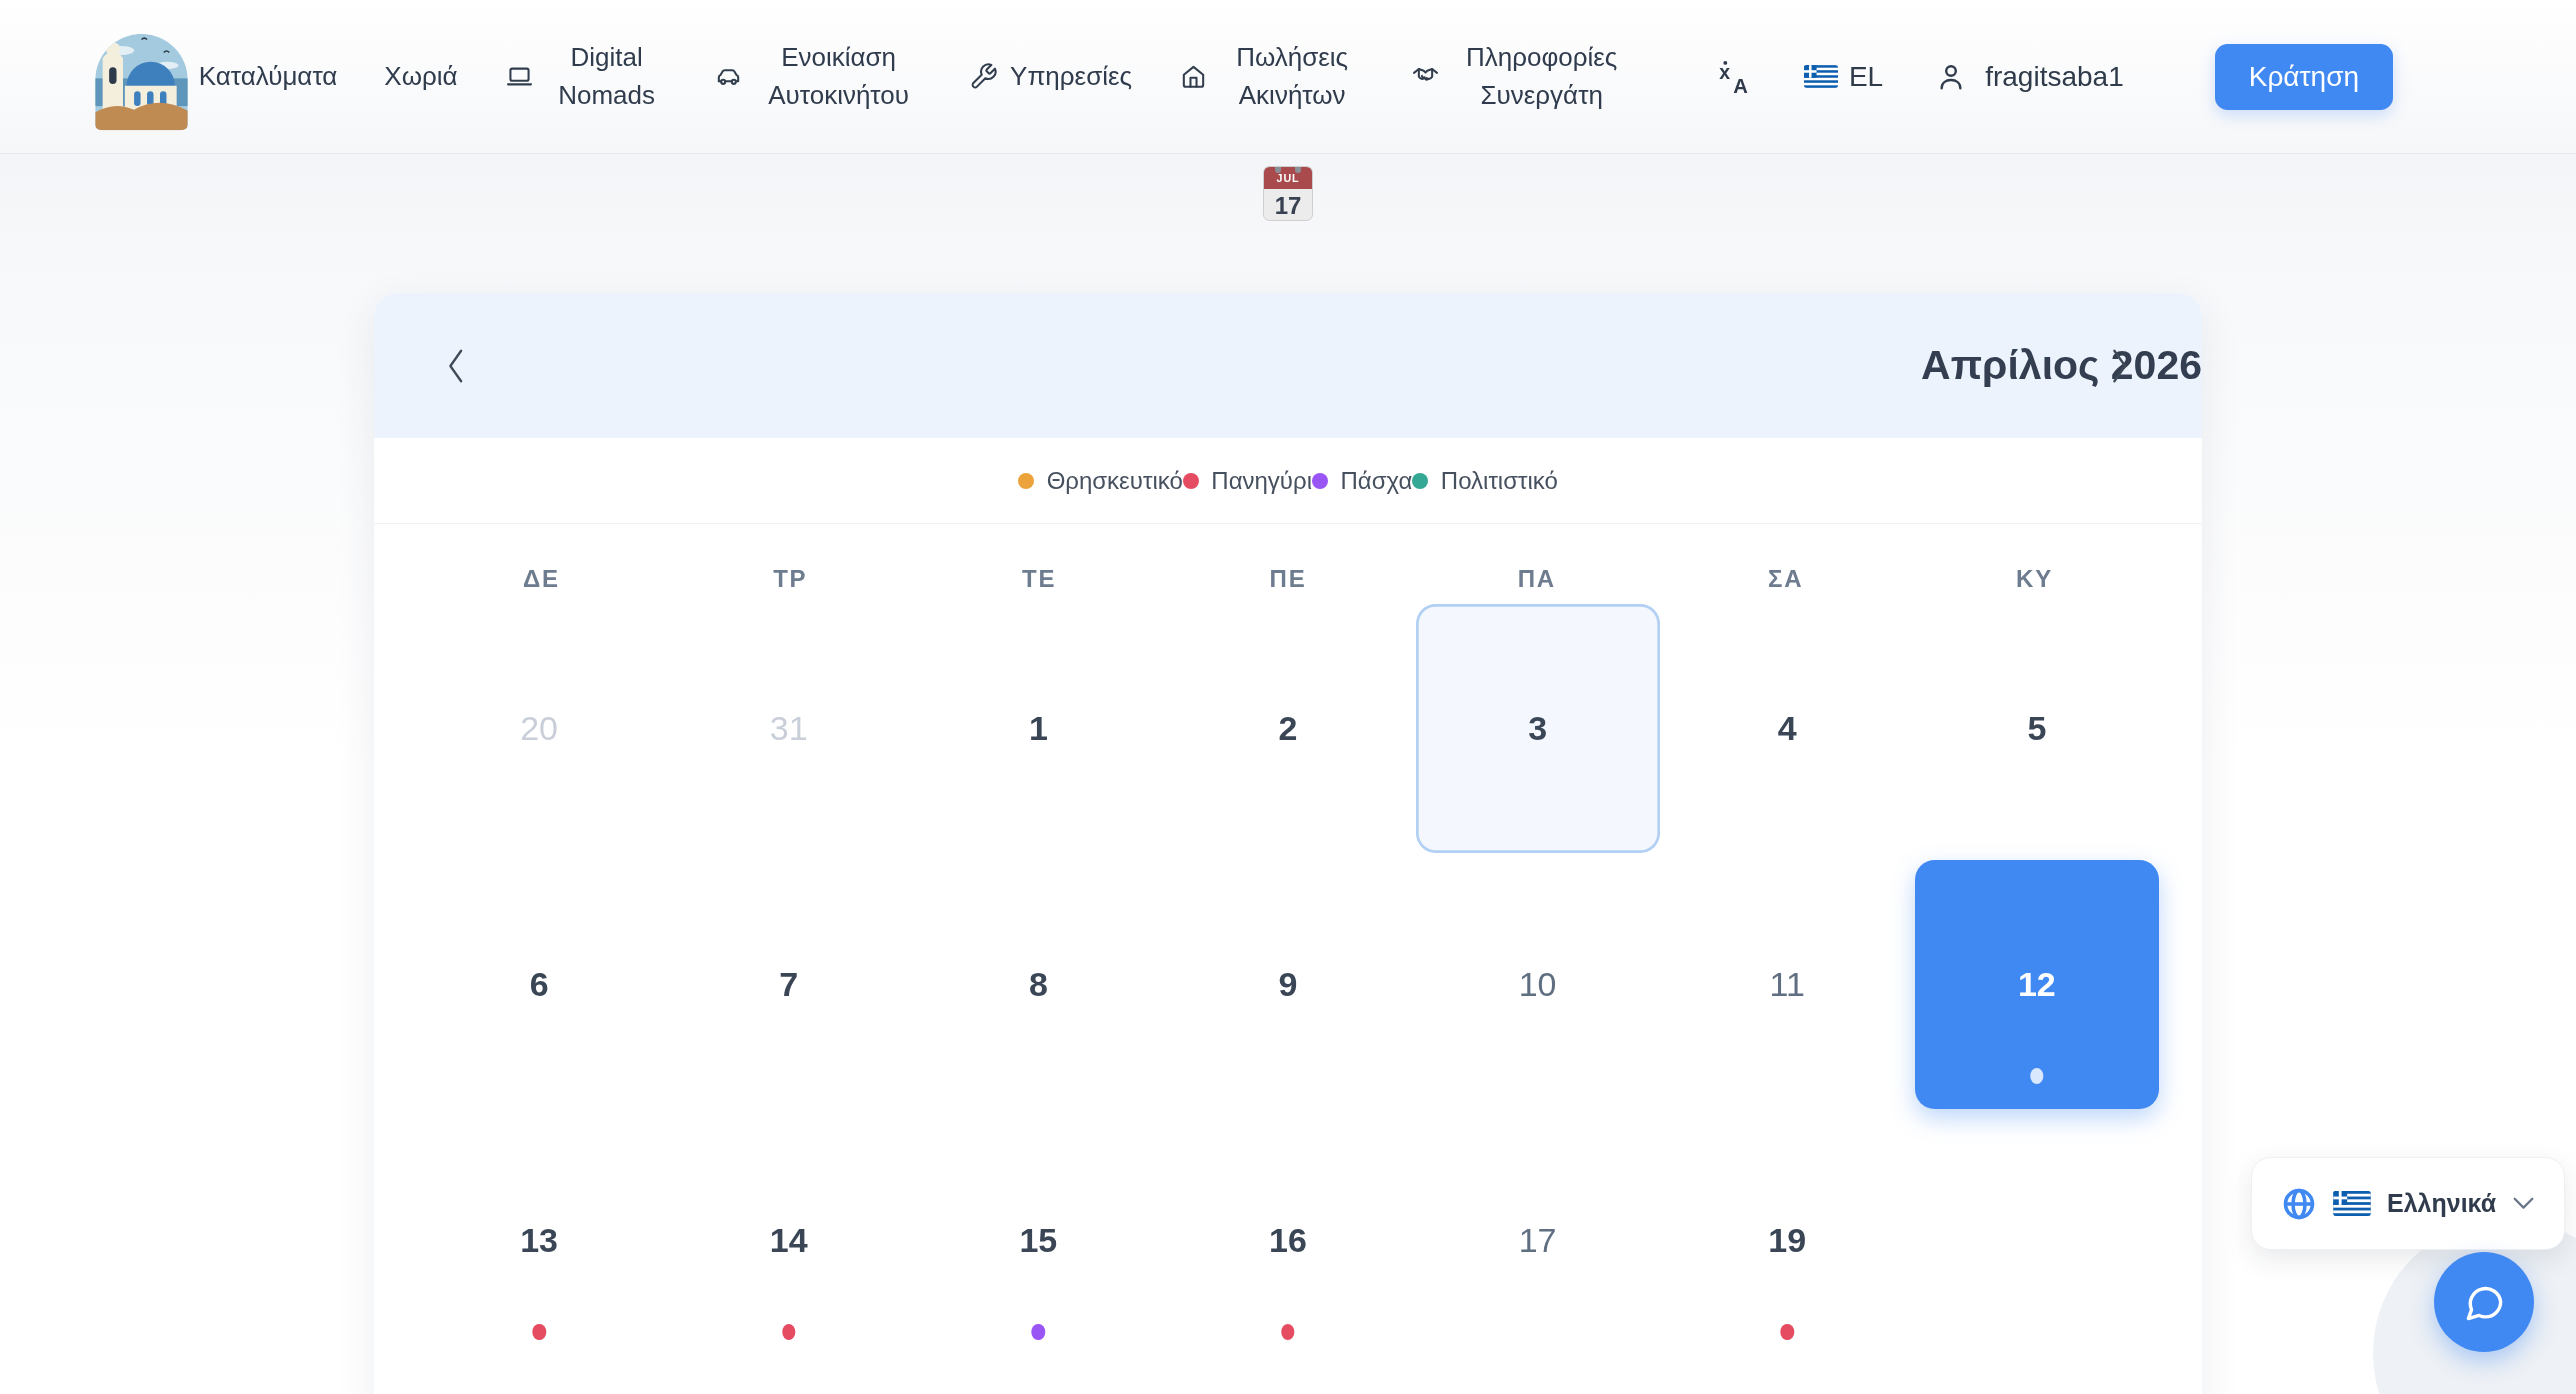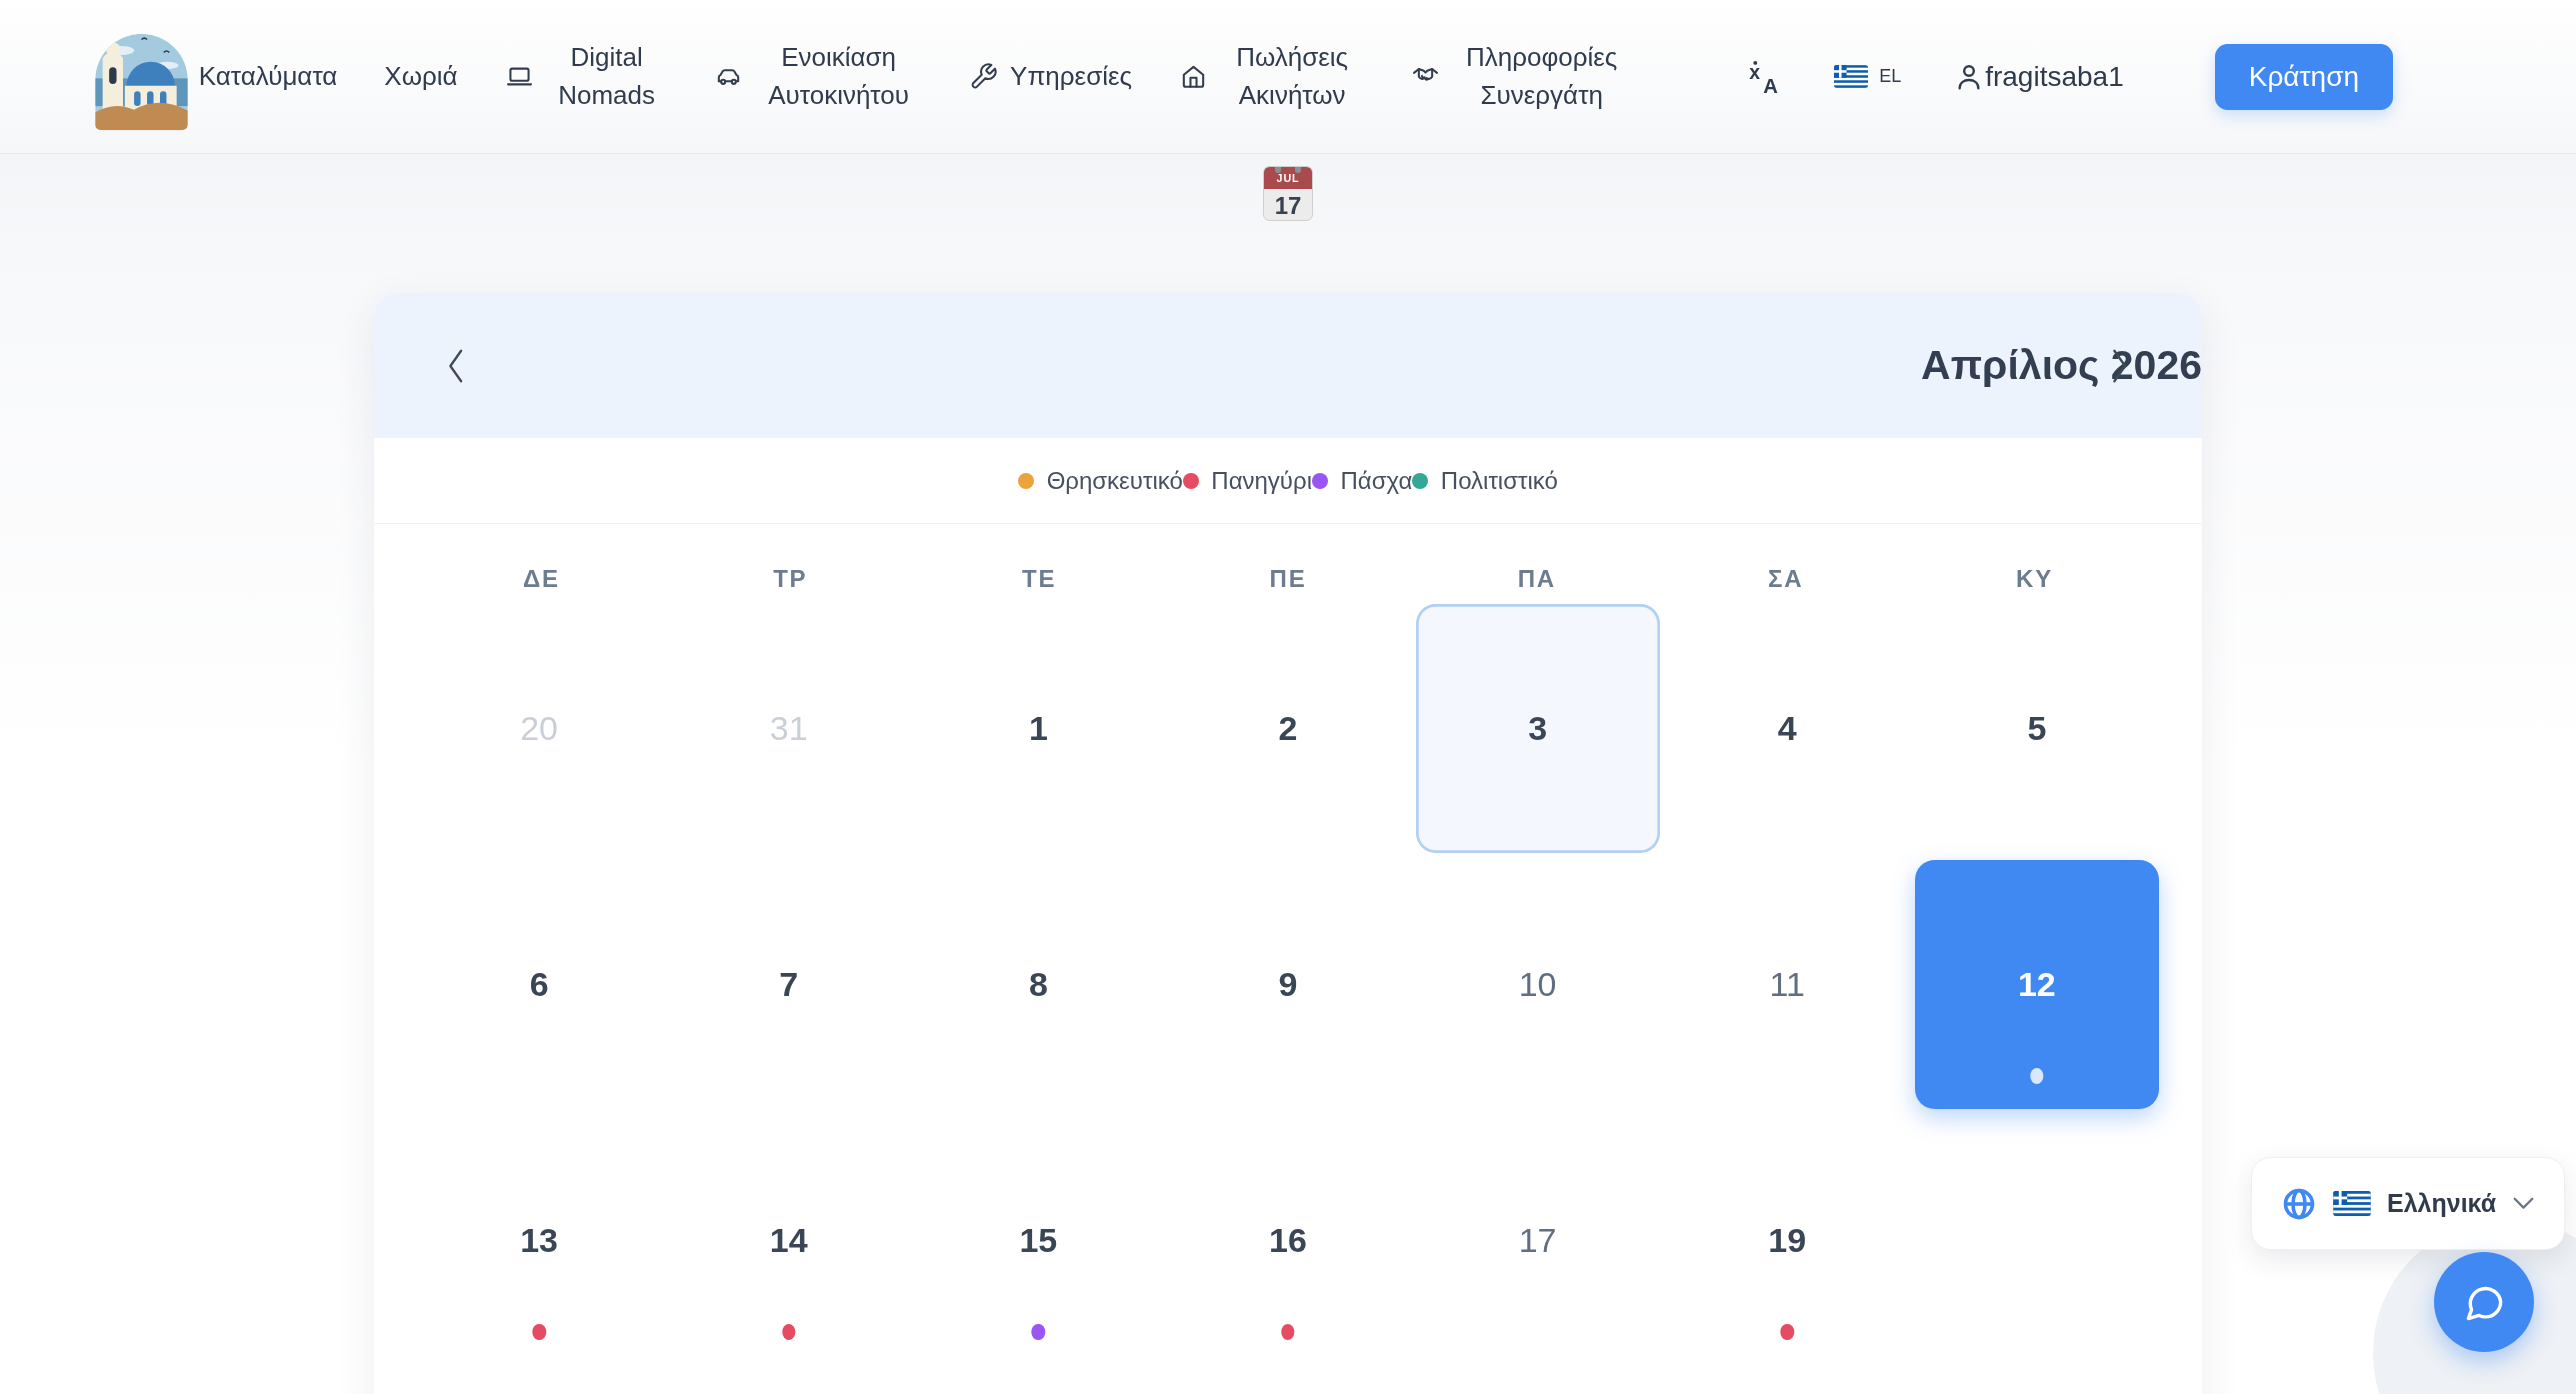--- a/index.html
+++ b/index.html
@@ -29,7 +29,7 @@
 
   .right-group { margin-left:auto; display:flex; align-items:center; gap:52px; }
   .lang-inline { display:flex; align-items:center; gap:10.7px; cursor:pointer; }
-  .lang-code { font-size:18px; font-weight:500; color:#2f3b4b; }
+  .lang-code { font-size:28px; font-weight:500; color:#2f3b4b; }
   .user-chip { display:flex; align-items:flex-start; gap:0; cursor:pointer; }
   .username { font-size:28px; font-weight:500; color:#2f3b4b; }
   .booking-btn {

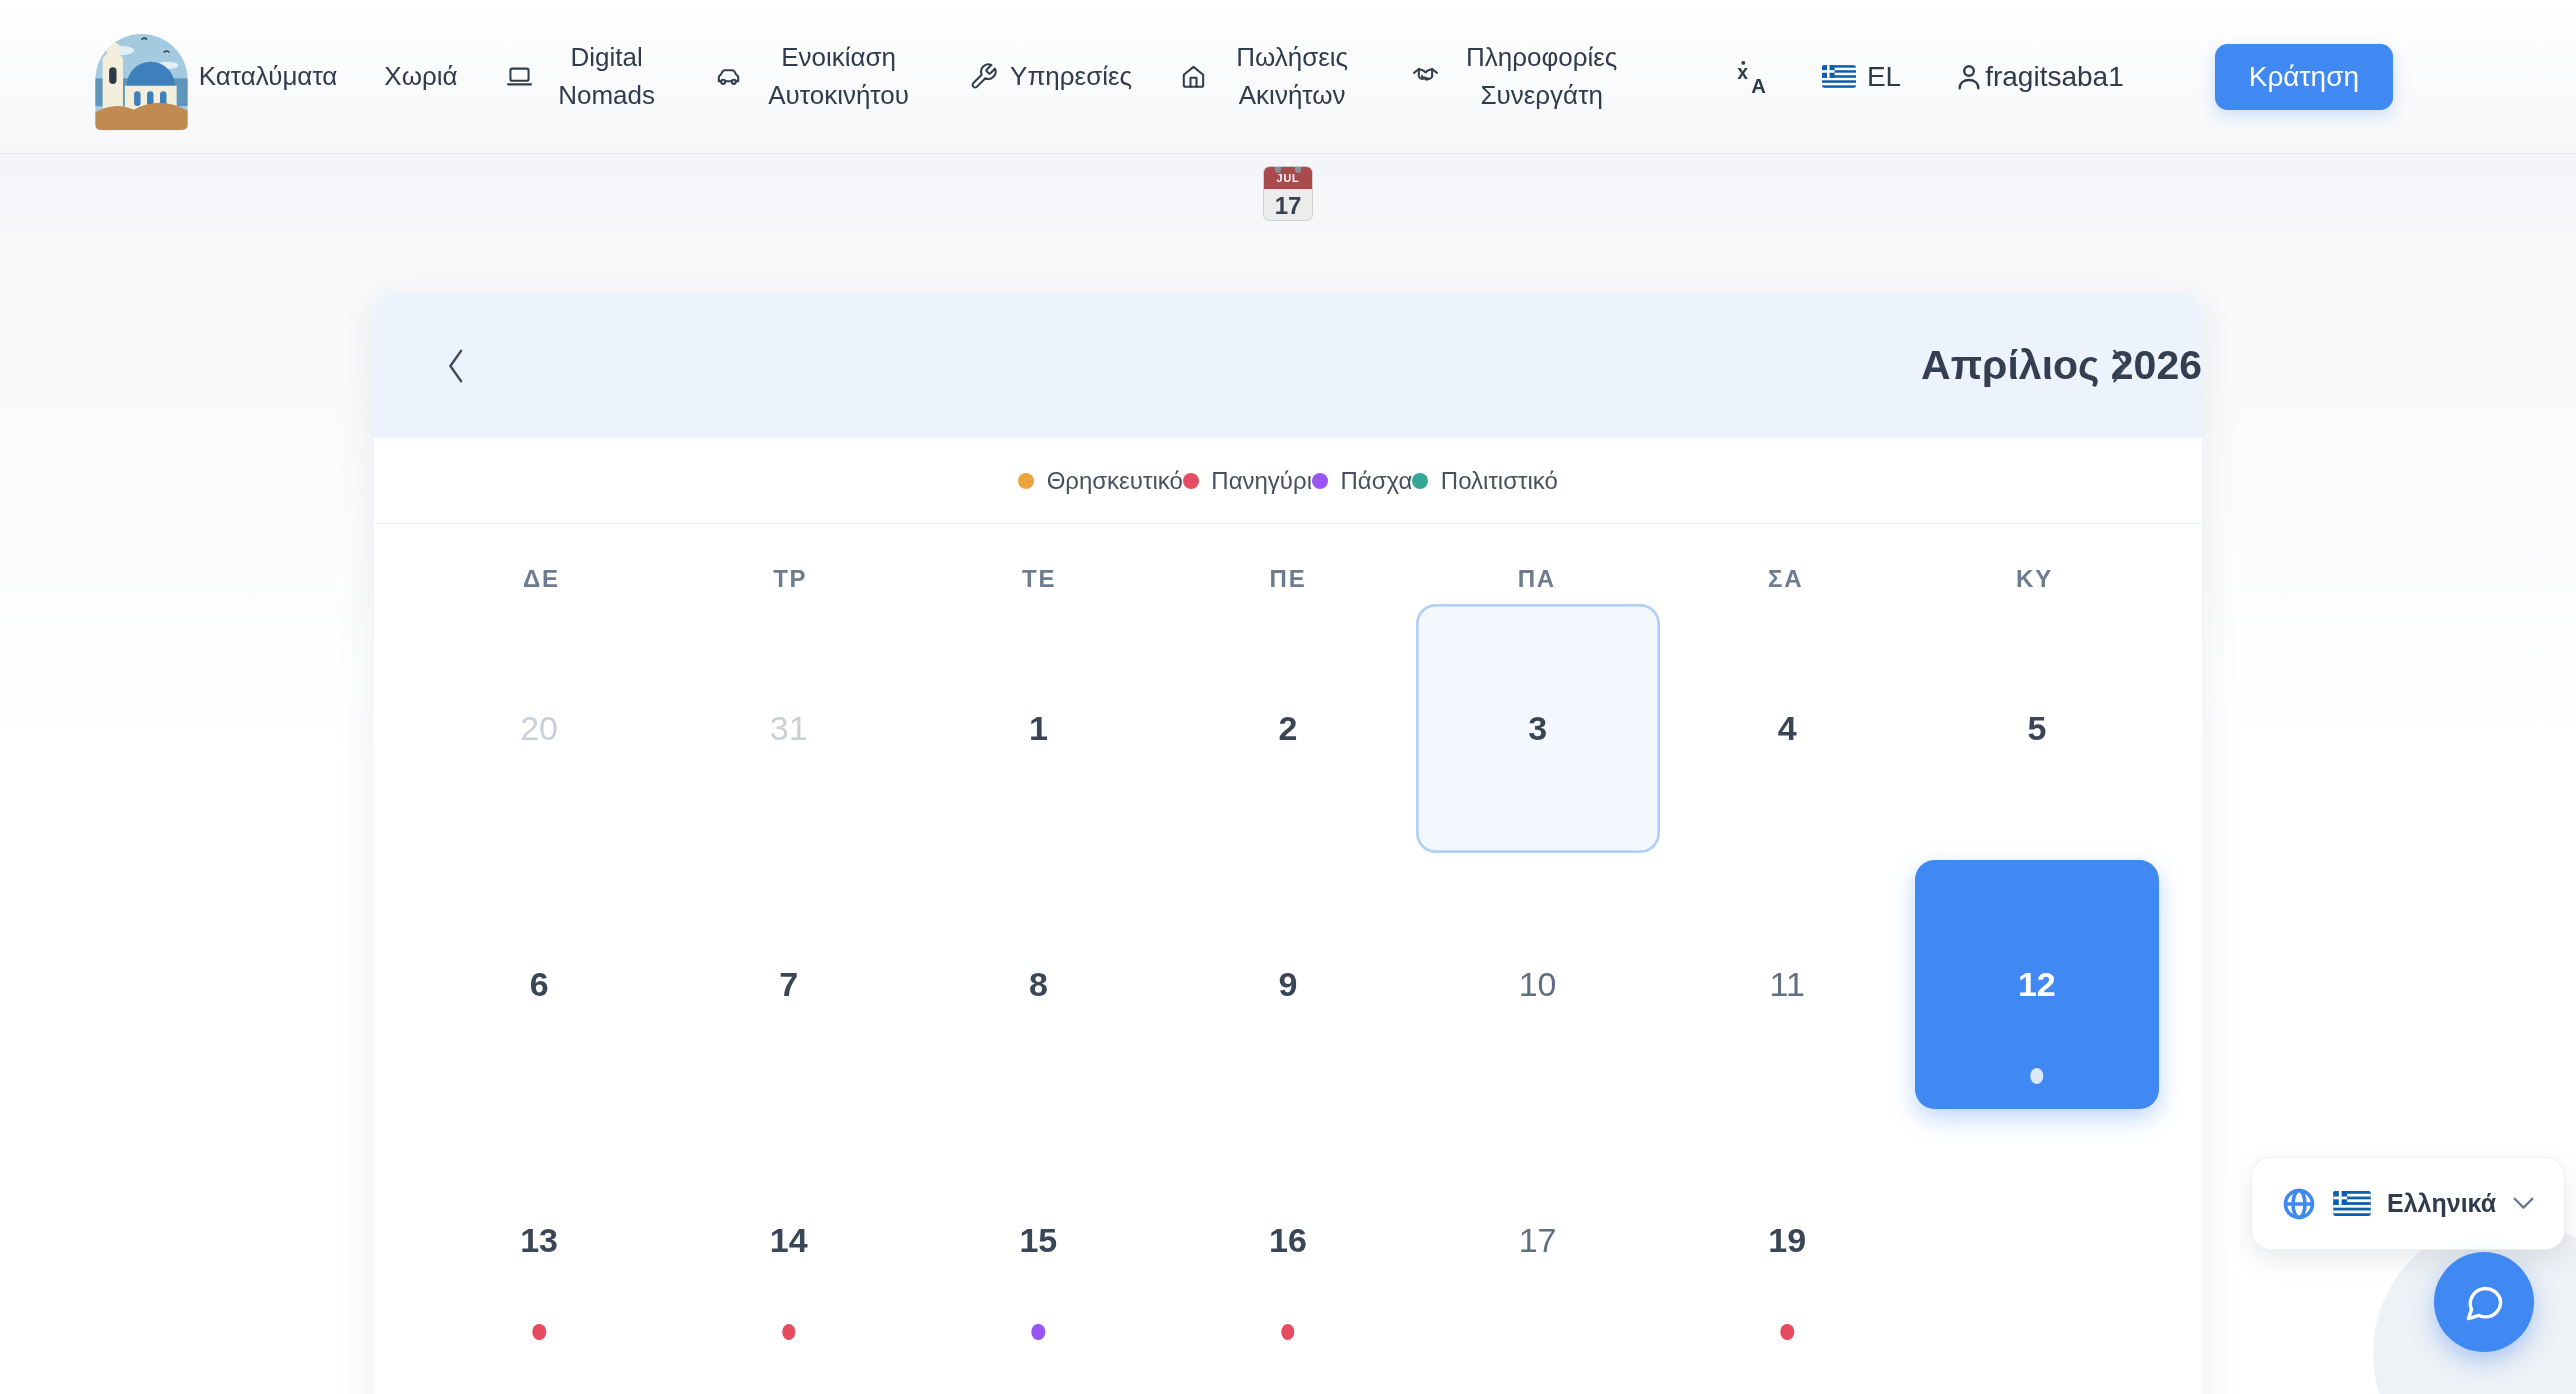--- a/index.html
+++ b/index.html
@@ -30,7 +30,7 @@
   .right-group { margin-left:auto; display:flex; align-items:center; gap:52px; }
   .lang-inline { display:flex; align-items:center; gap:10.7px; cursor:pointer; }
   .lang-code { font-size:28px; font-weight:500; color:#2f3b4b; }
-  .user-chip { display:flex; align-items:flex-start; gap:0; cursor:pointer; }
+  .user-chip { display:flex; align-items:flex-start; gap:18px; cursor:pointer; }
   .username { font-size:28px; font-weight:500; color:#2f3b4b; }
   .booking-btn {
     margin-left:39px; background:#4189f2; color:#fff; border:none; cursor:pointer;

